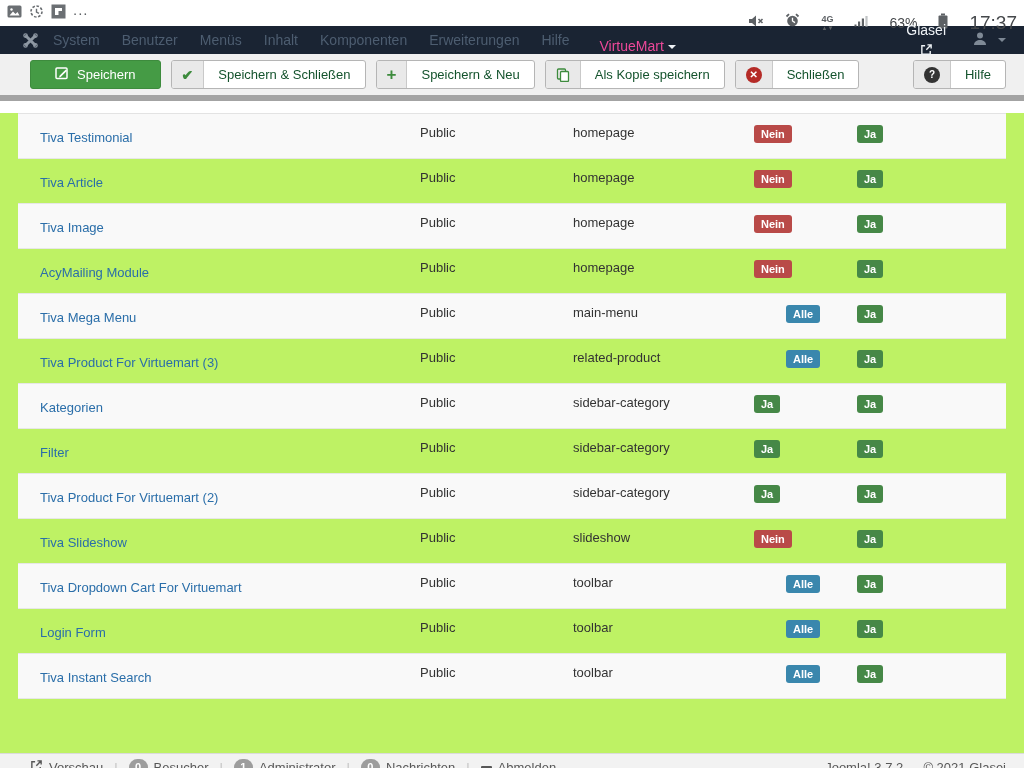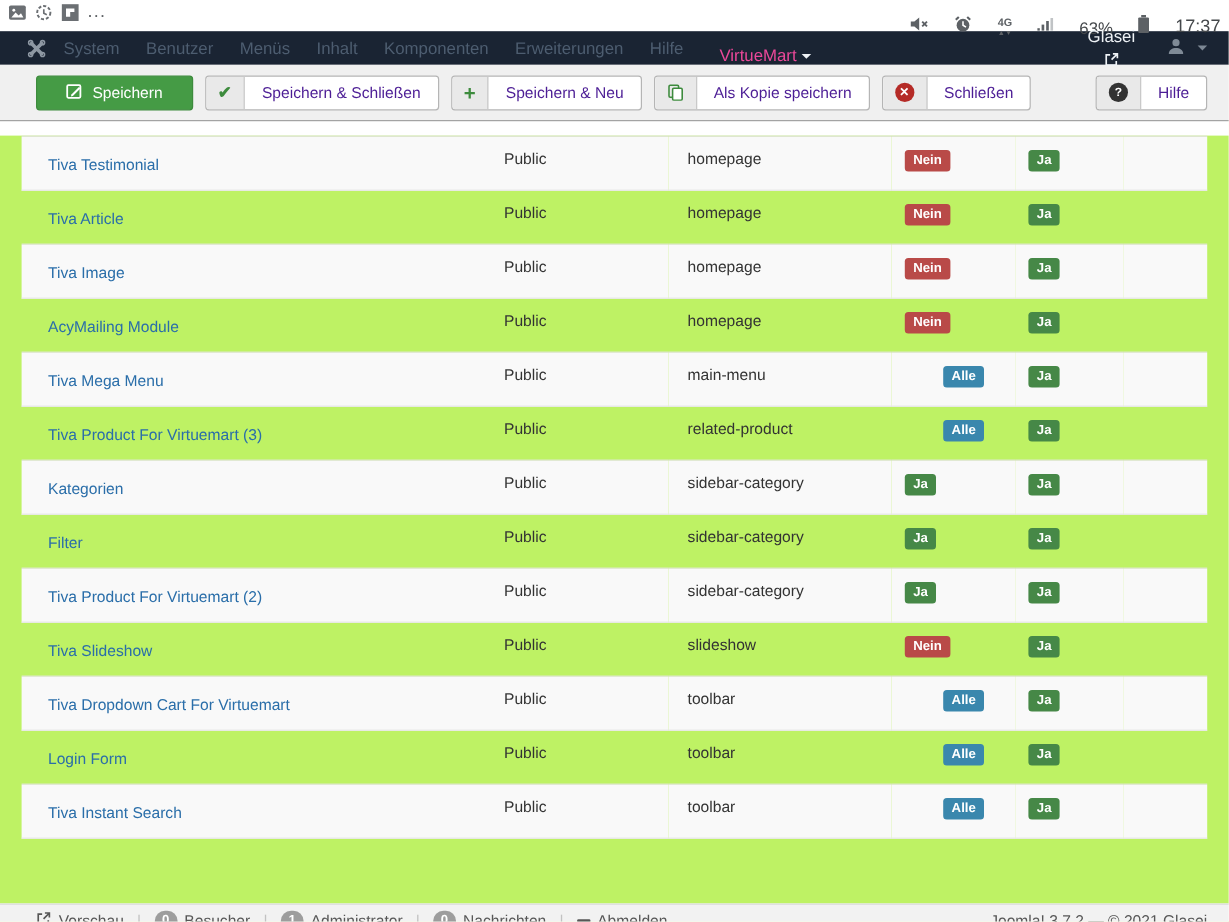--- a/index.html
+++ b/index.html
@@ -13,7 +13,7 @@
   .sb-right { margin-left:auto; display:flex; align-items:center; gap:21px;margin-top:19px; }
   .sb-ellipsis { font-size:15px; color:#5d6165; letter-spacing:1px; line-height:10px; margin-top:-6px; }
   .sb-text { font-size:14px; color:#45484b; }
-  .sb-time { font-size:15px; }
+  .sb-time { font-size:19px; }
   .net-4g { display:flex; flex-direction:column; align-items:center; line-height:1; color:#5d6165; }
   .net-4g .g { font-size:9px; font-weight:bold; }
   .net-4g .arrows { font-size:6px; margin-top:1px; }

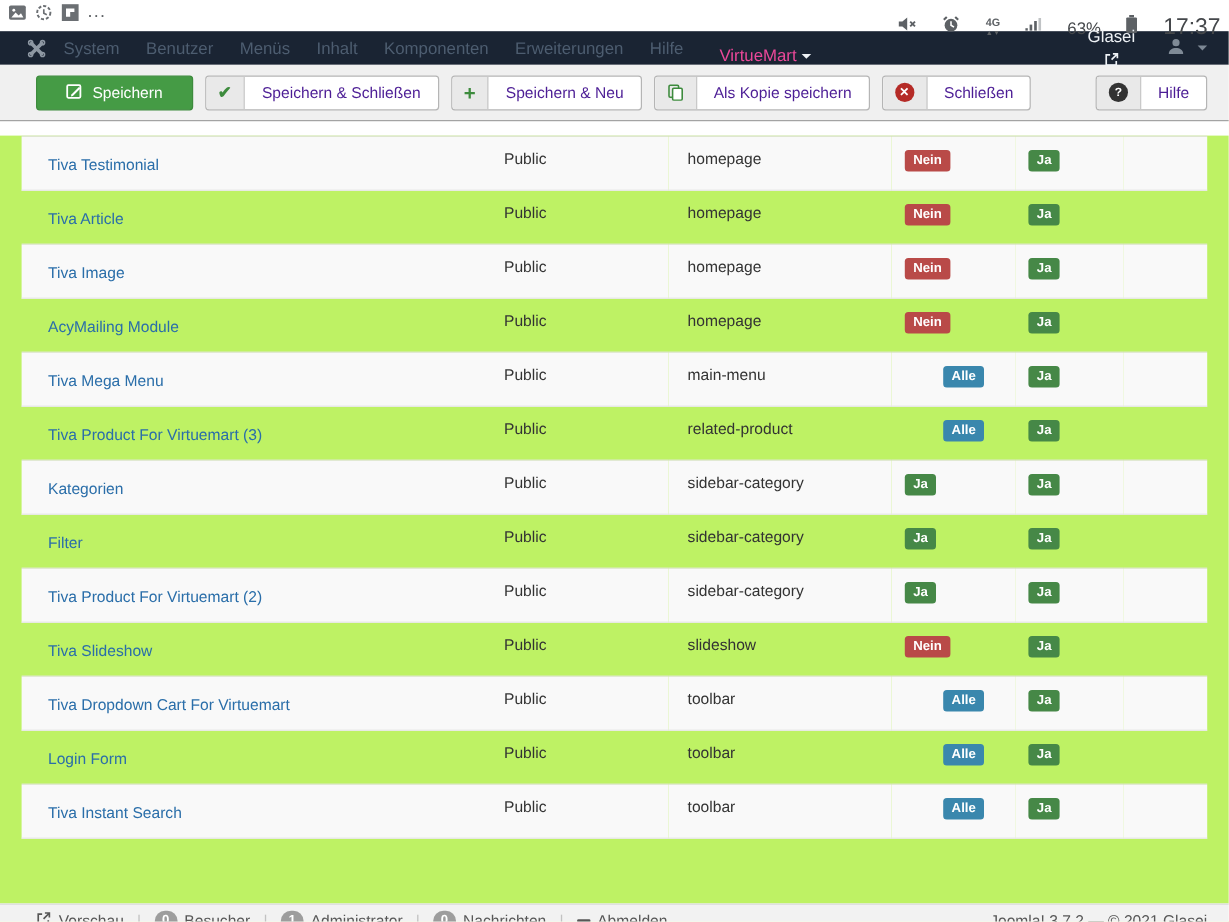--- a/index.html
+++ b/index.html
@@ -32,7 +32,7 @@
   .caret-gray { border-top-color:#7c8794; }
 
   
-  .toolbar { height:47px; background:#f0f0f0; border-bottom:1px solid #a3a3a3;
+  .toolbar { height:47px; background:#f0f0f0; border-bottom:6px solid #a3a3a3;
     display:flex; align-items:center; padding:0 18px 0 30px; gap:10px; }
   .btn { display:inline-flex; align-items:stretch; height:29px; border-radius:3px;
     font-size:13px; cursor:pointer; }

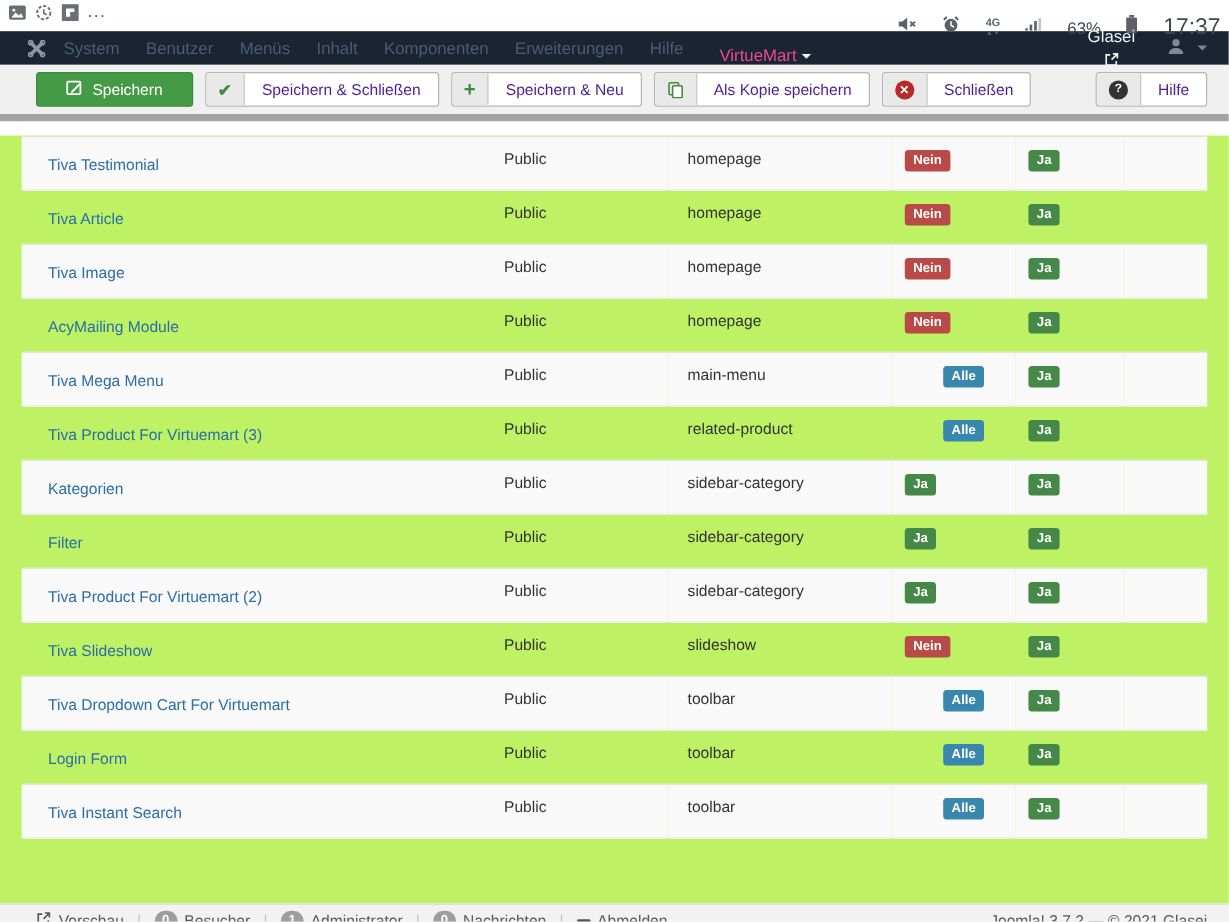--- a/index.html
+++ b/index.html
@@ -41,7 +41,7 @@
   .btn-combo { background:#fff; border:1px solid #b5b5b5; overflow:hidden; }
   .btn-icon-cell { background:#e9e9e9; border-right:1px solid #c9c9c9; display:flex;
     align-items:center; justify-content:center; padding:0 10px; }
-  .btn-label-cell { display:flex; align-items:center; padding:0 14px; color:#4c1d95; }
+  .btn-label-cell { display:flex; align-items:center; padding:0 14px; color:#14532d; }
   .btn-help { margin-left:auto; }
   .icon-check { color:#3d8b3d; font-size:14px; font-weight:bold; }
   .icon-plus { color:#3d8b3d; font-size:17px; font-weight:bold; line-height:1; }

